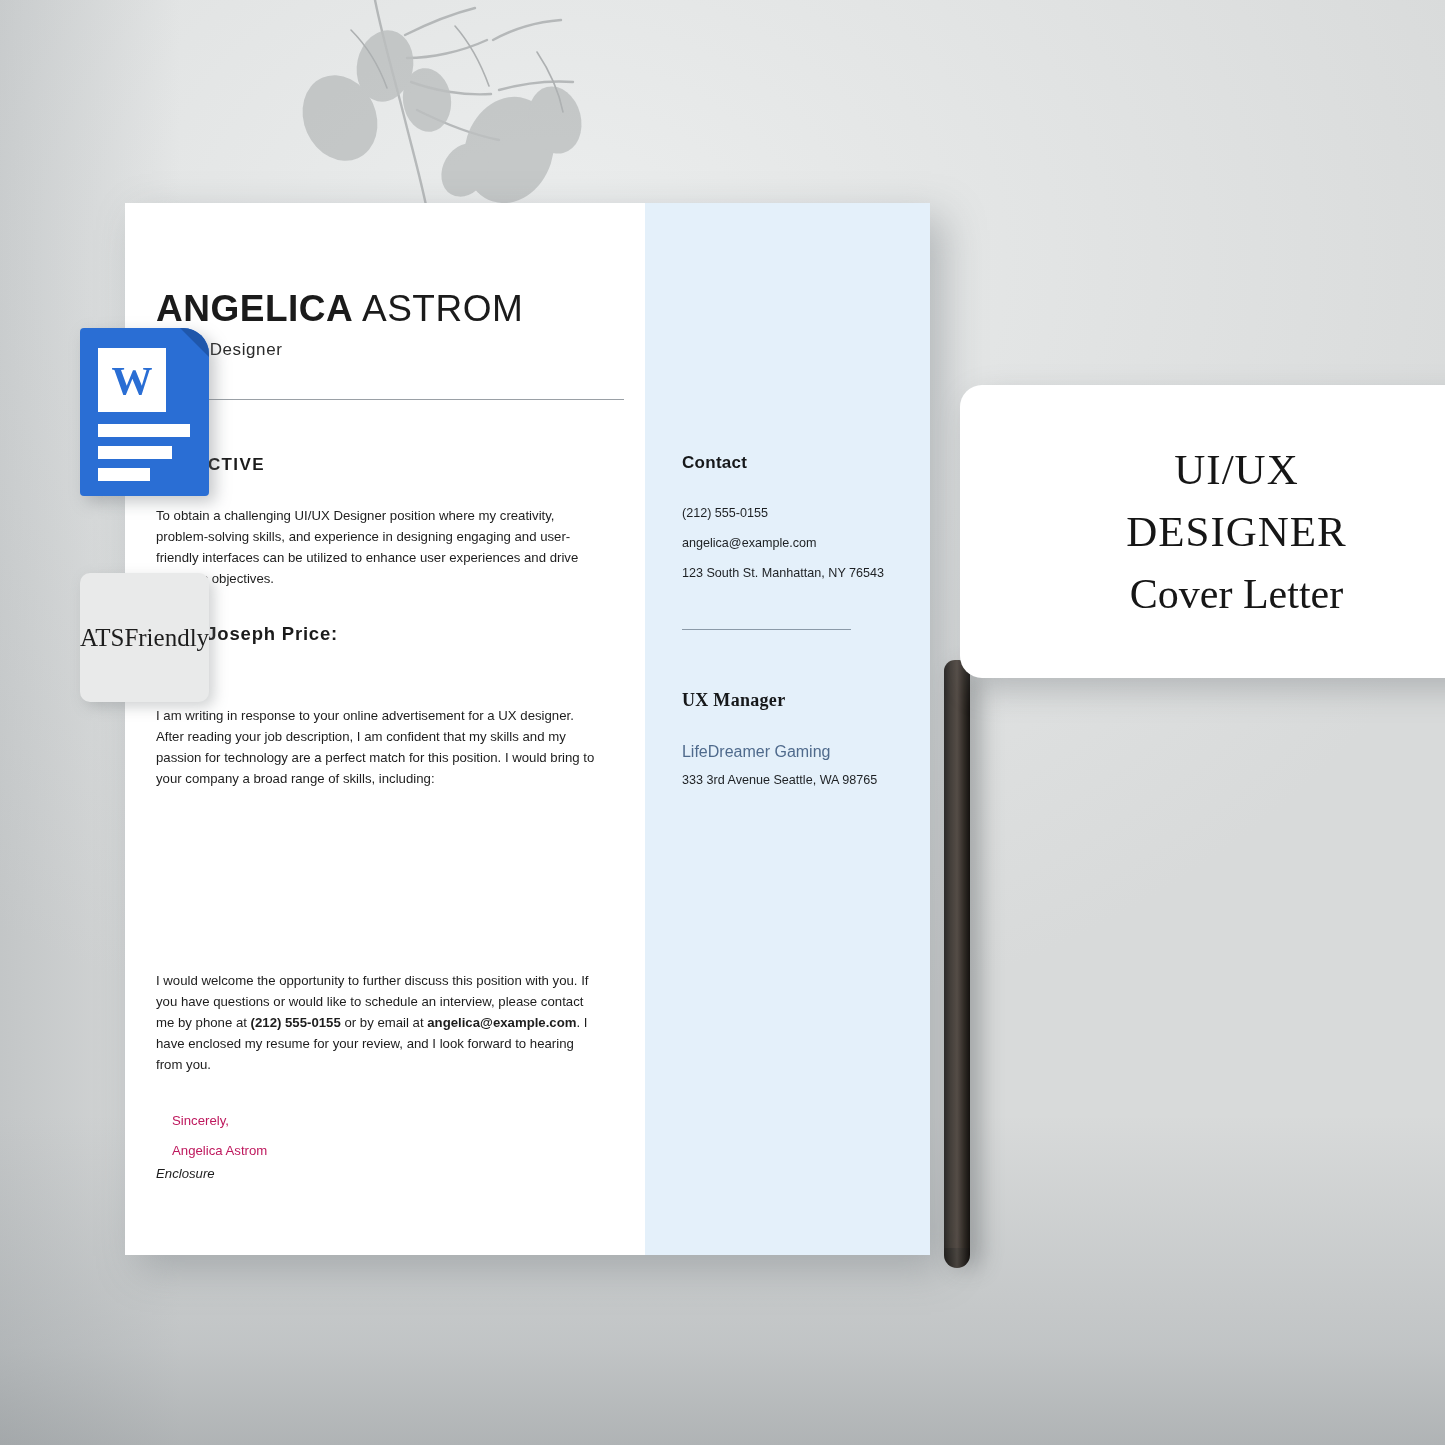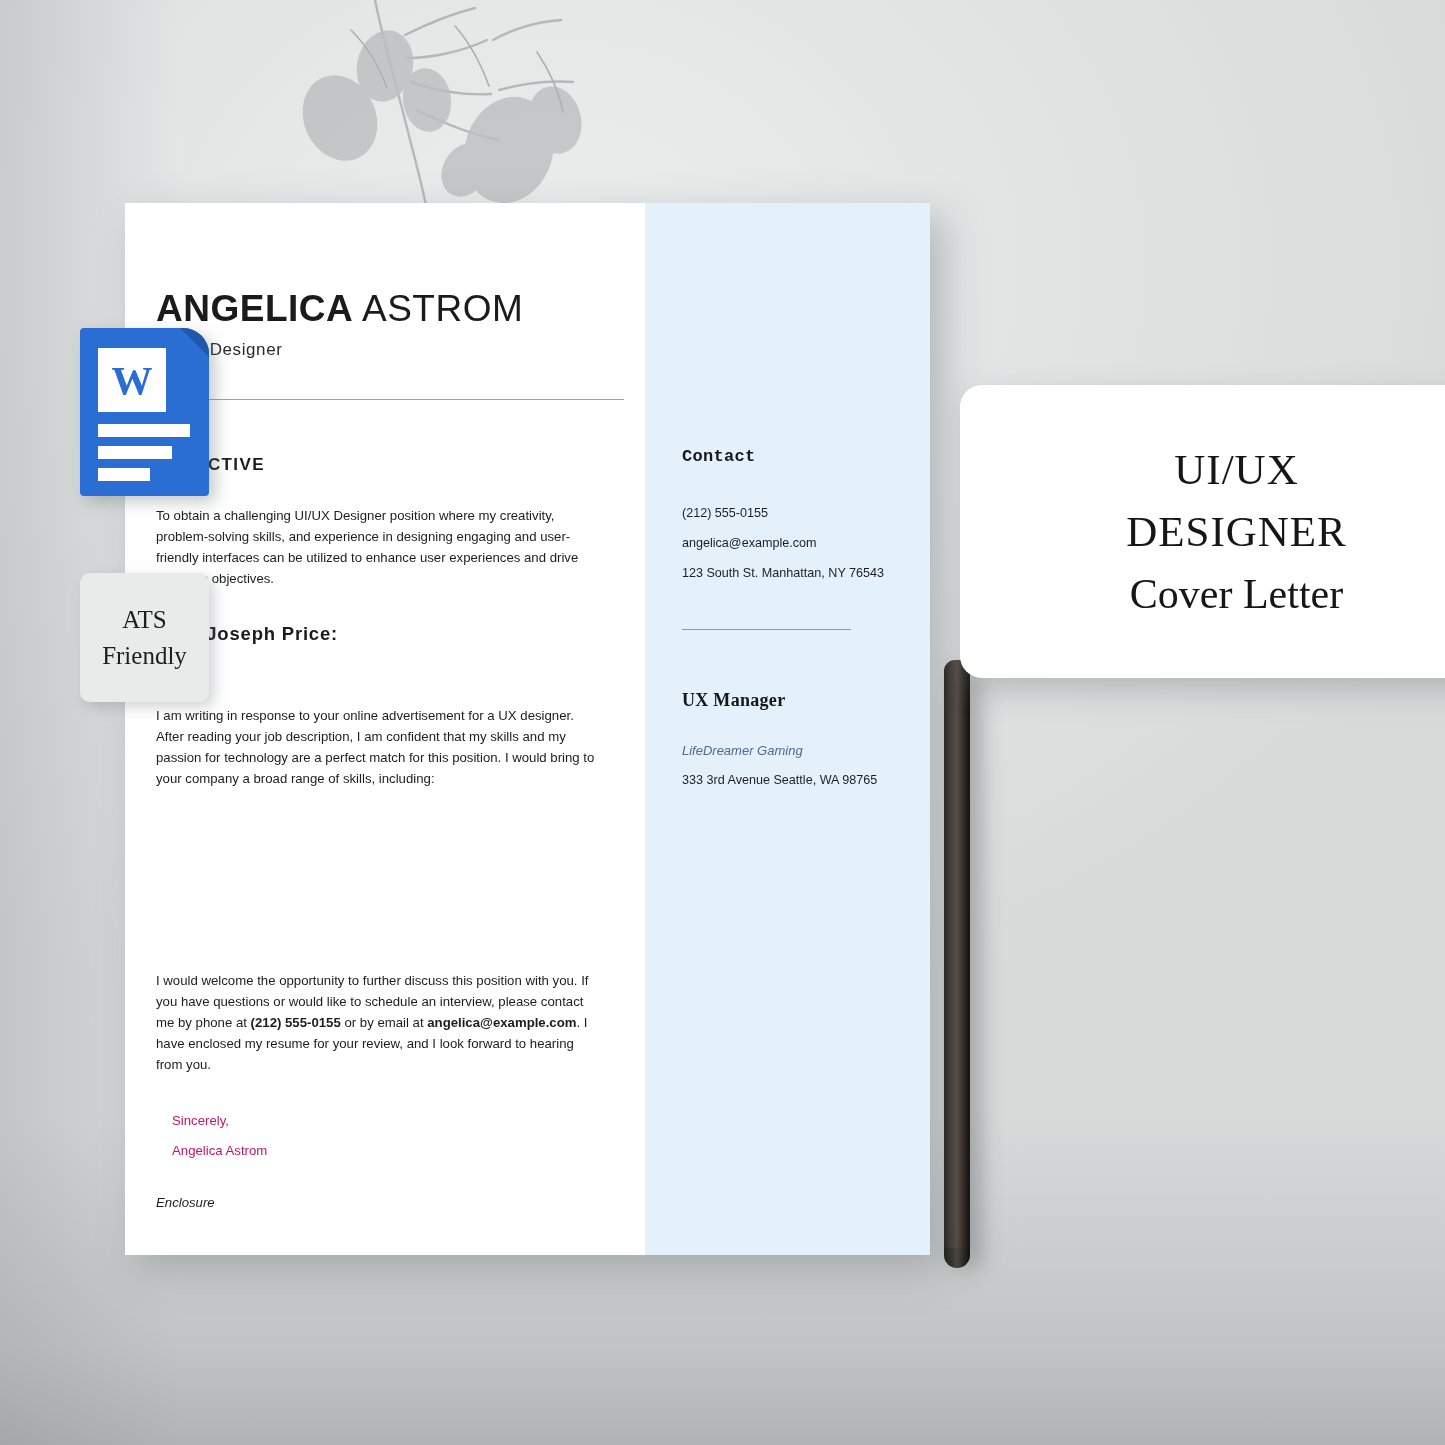--- a/index.html
+++ b/index.html
@@ -209,7 +209,7 @@
     color: #16181a;
     letter-spacing: 0.3px;
   }
-  #contact-title { top: 244px; font-family: Liberation Mono, monospace; }
+  #contact-title { top: 250px; }
   #manager-title { top: 487px; font-size: 18px; font-family: Liberation Serif, serif; }
 
   .r-line {

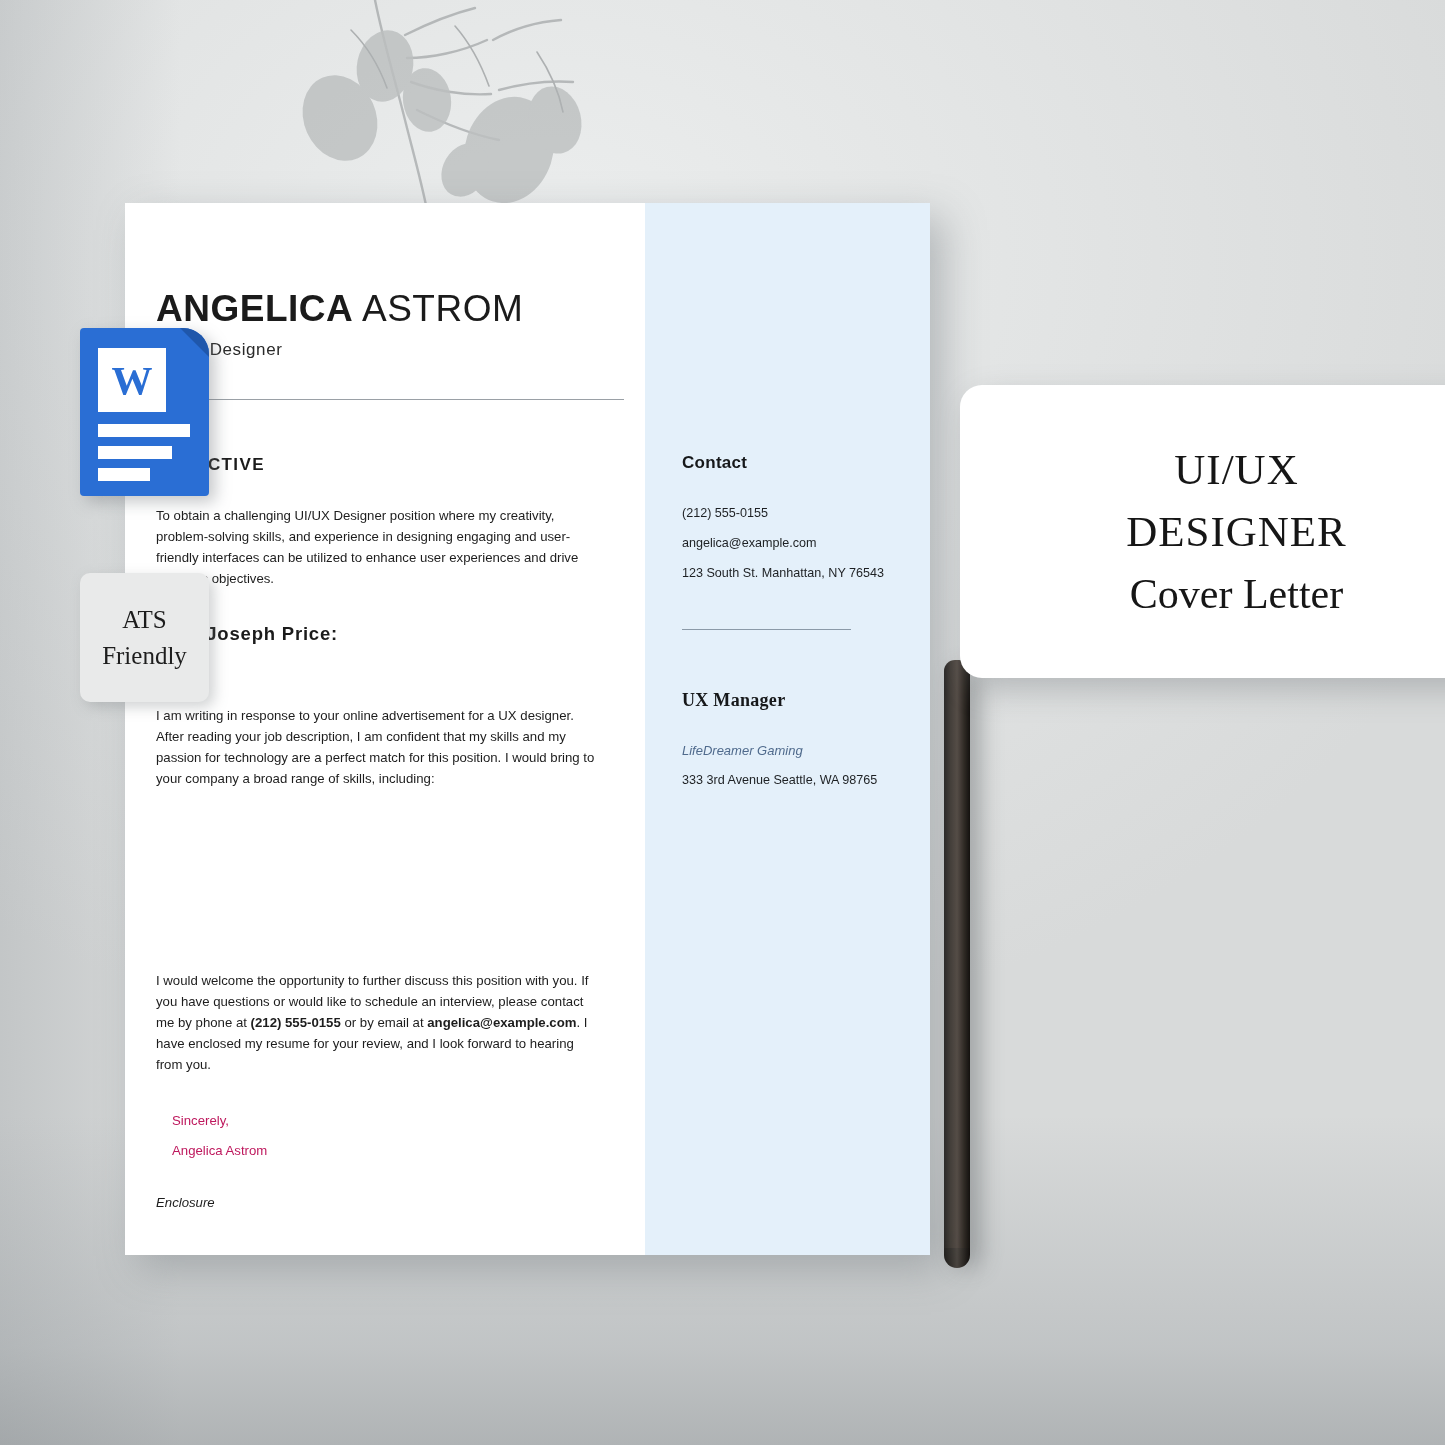--- a/index.html
+++ b/index.html
@@ -305,7 +305,7 @@
     border-radius: 10px;
     box-shadow: 5px 5px 14px rgba(120,126,130,0.35);
     display: flex;
-    flex-direction: column;
+    flex-direction: row;
     align-items: center;
     justify-content: center;
     font-family: "Liberation Serif", serif;

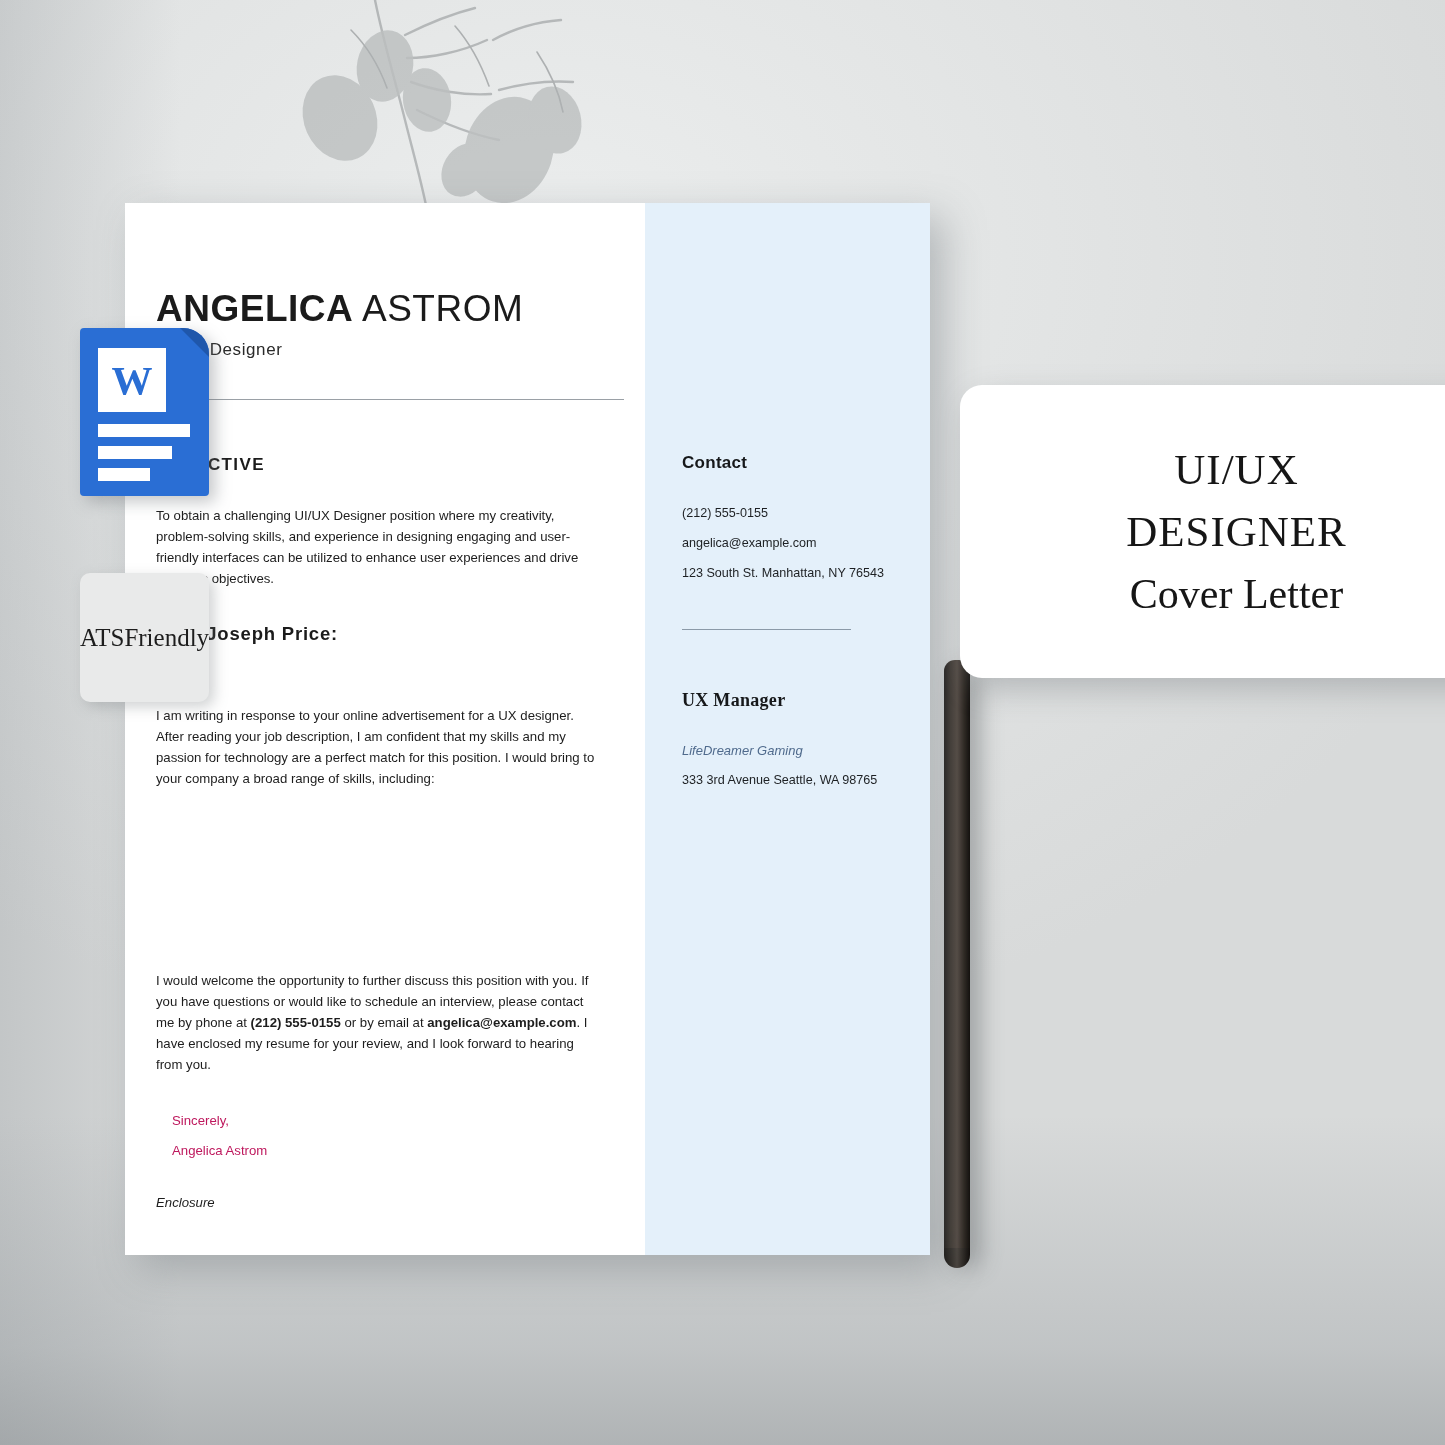--- a/index.html
+++ b/index.html
@@ -235,9 +235,8 @@
     position: absolute;
     left: 37px;
     top: 540px;
-    font-size: 13px;
+    font-size: 16px;
     color: #4f6a8c;
-    font-style: italic;
   }
   #manager-address {
     position: absolute;

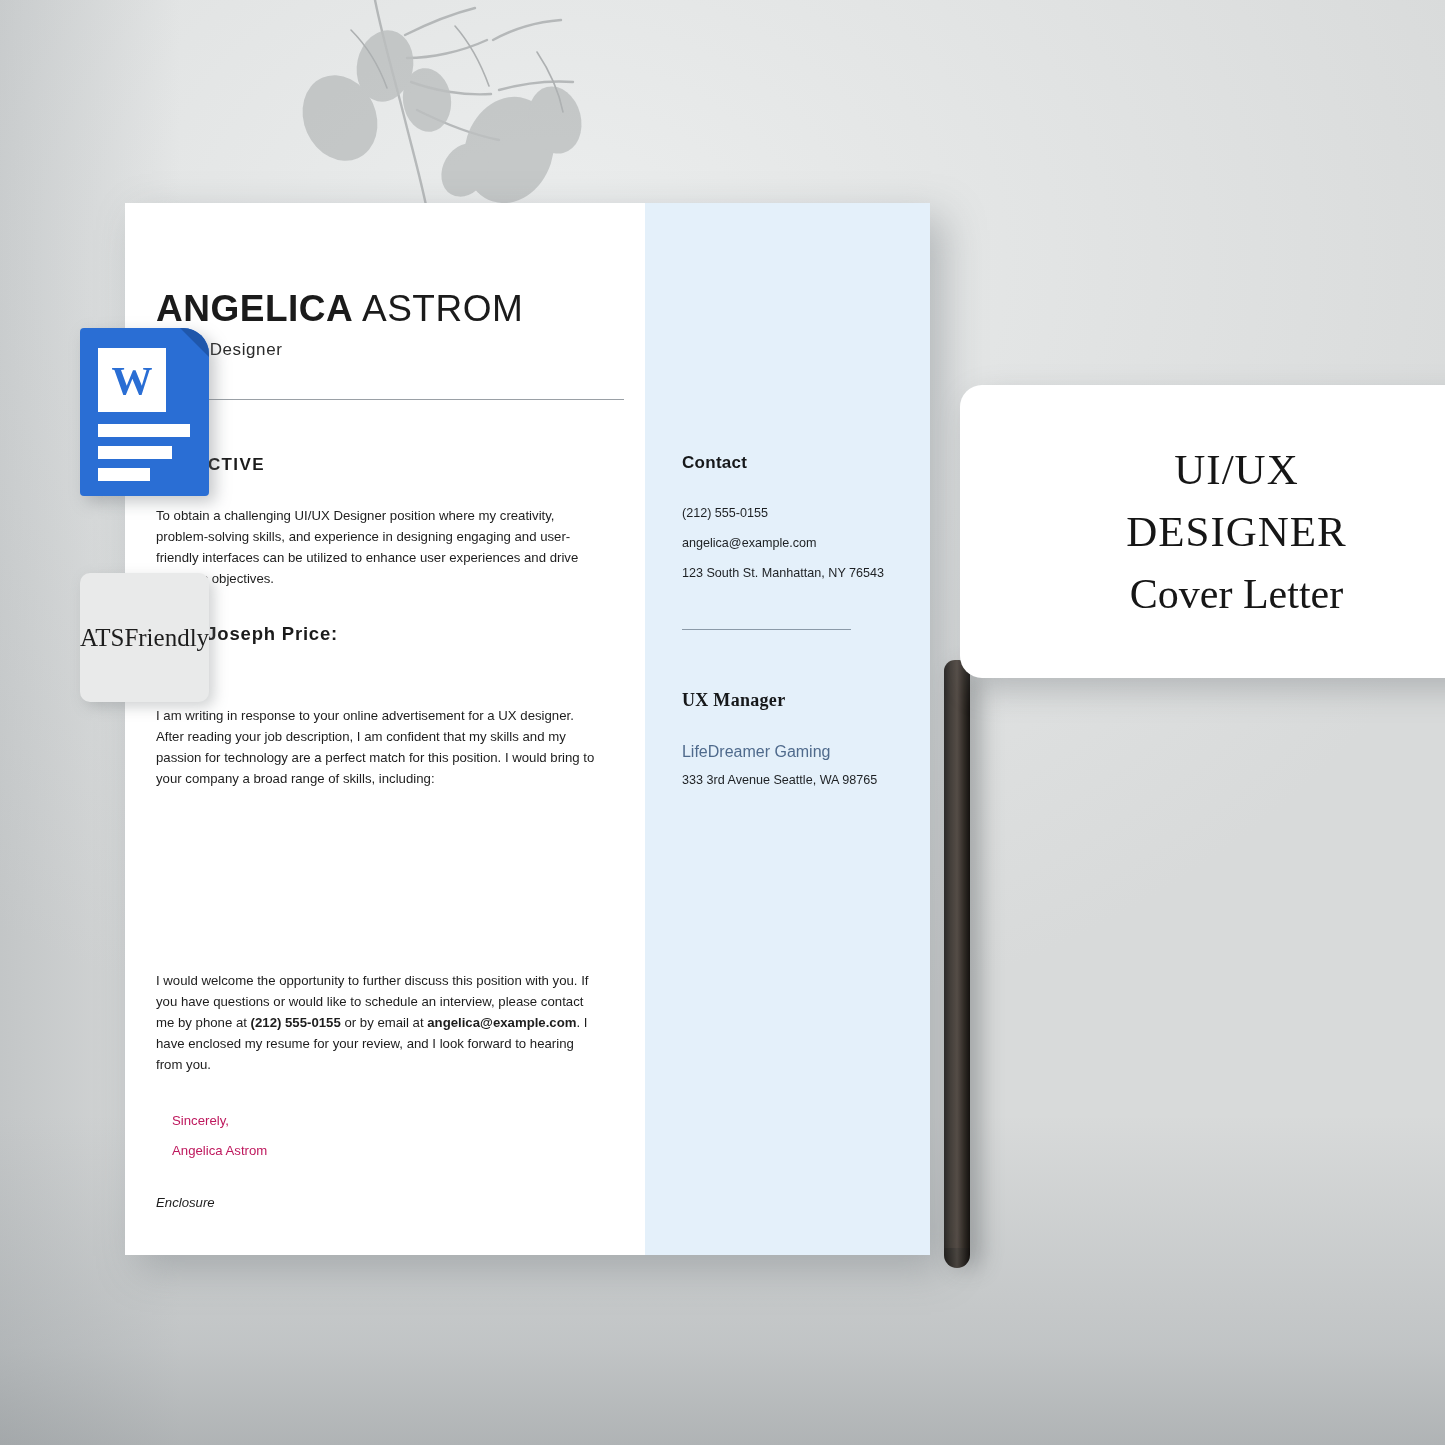--- a/index.html
+++ b/index.html
@@ -197,7 +197,6 @@
     font-size: 13.2px;
     font-style: italic;
     color: #1d1d1d;
-    margin-top: 29px;
   }
 
   

